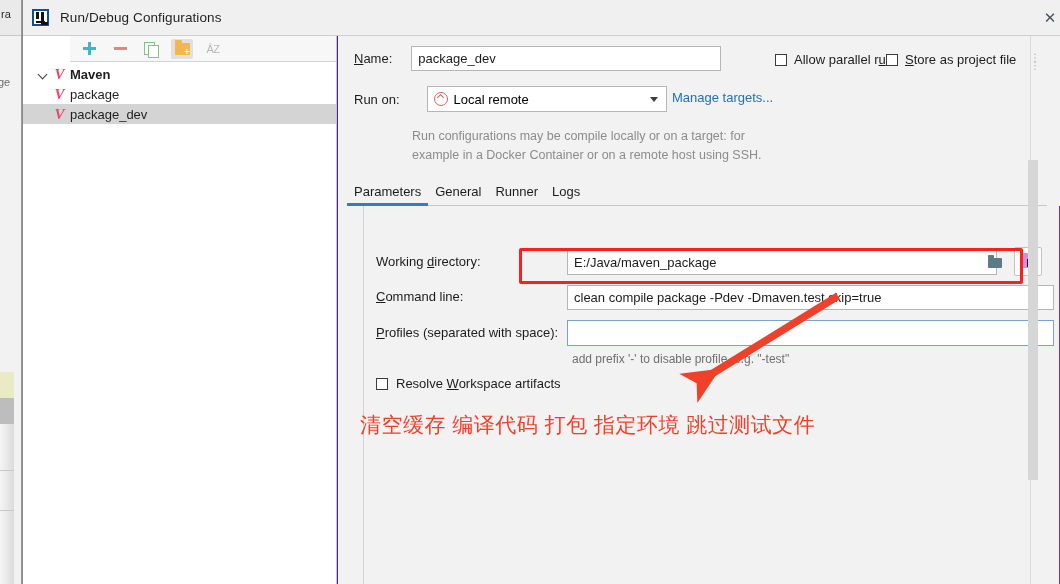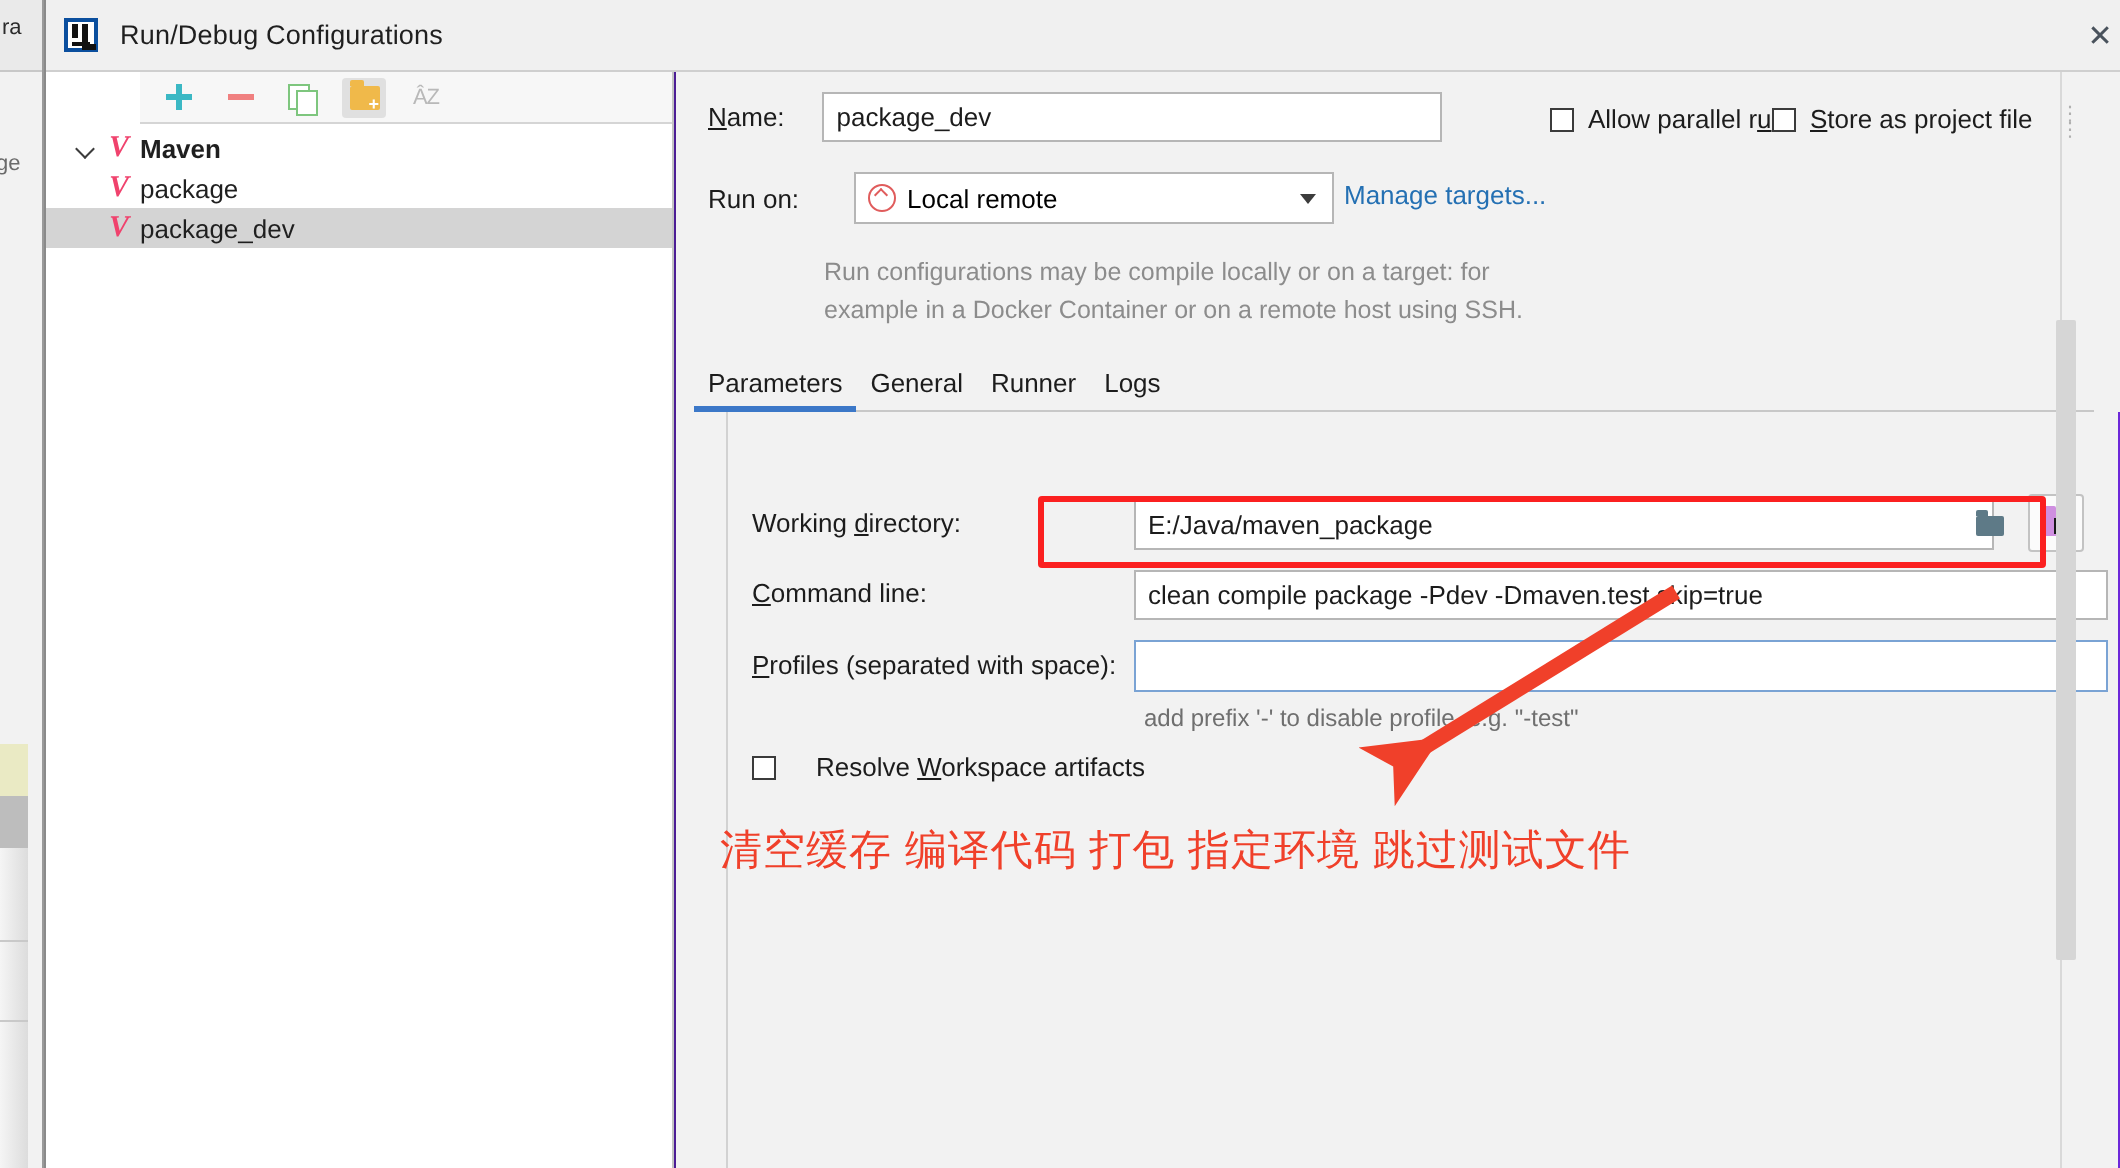--- a/index.html
+++ b/index.html
@@ -426,7 +426,7 @@
 
   .chk-resolve {
     position: absolute; left: 12px; top: 170px;
-    display: flex; align-items: center; gap: 20px; cursor: pointer;
+    display: flex; align-items: center; gap: 8px; cursor: pointer;
   }
 
   

